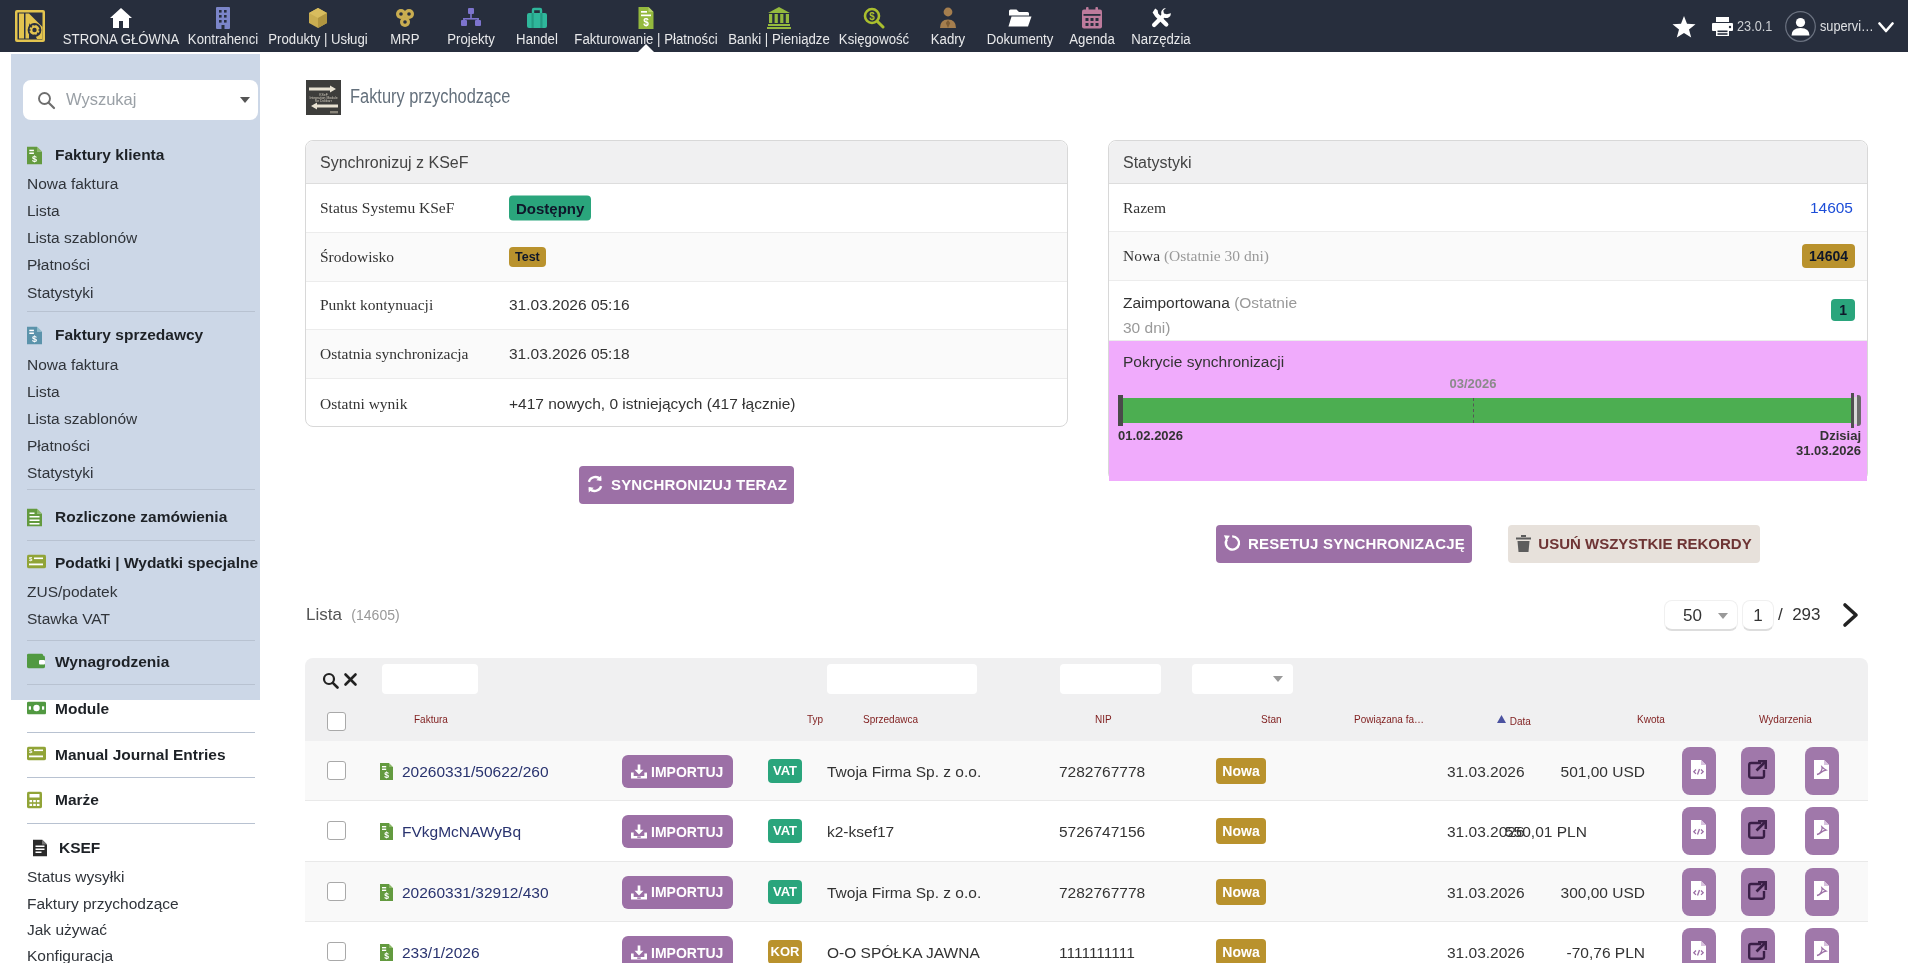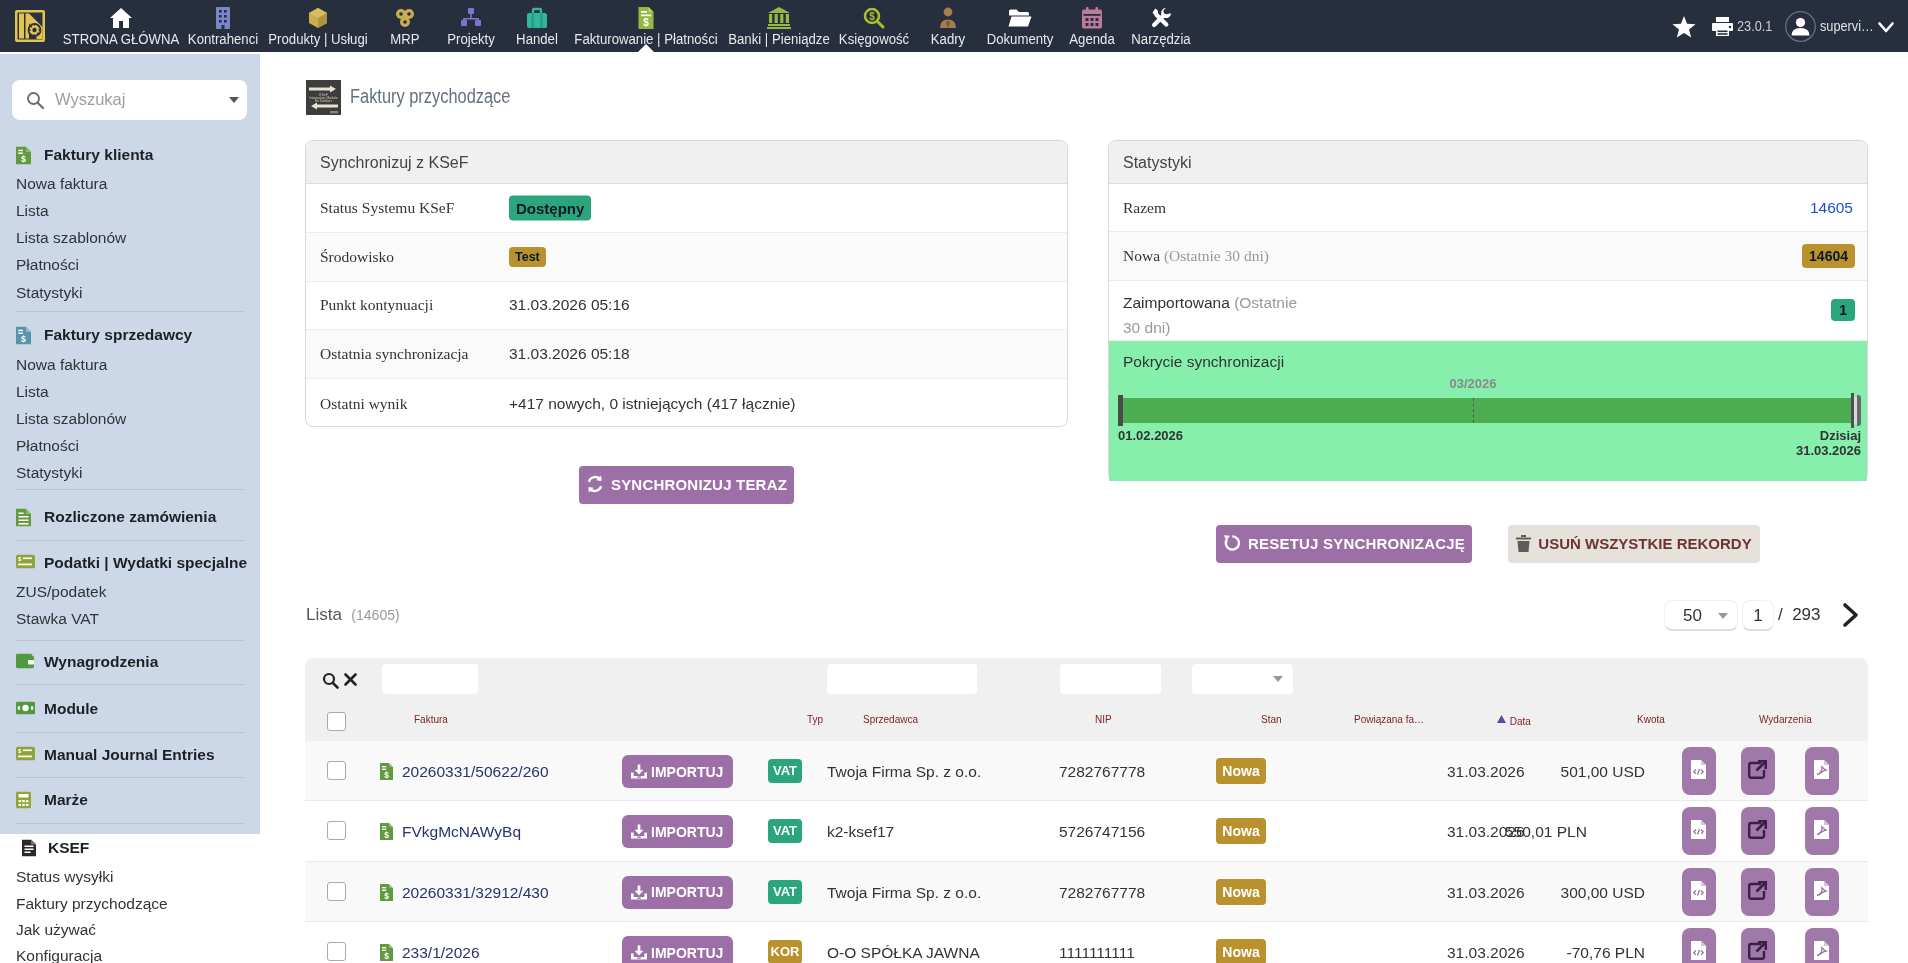--- a/index.html
+++ b/index.html
@@ -21,7 +21,7 @@
 .tr-right { position:absolute; top:0; height:52px; color:#dfe1e4; font-size:15.5px; }
 
 
-.sidebar { position:absolute; left:0; top:54px; width:260px; height:780px; background:#ccd7e7; }
+.sidebar { position:absolute; left:11px; top:54px; width:260px; height:646px; background:#ccd7e7; }
 .search { position:absolute; left:12px; top:26px; width:235px; height:40px; background:#fff;
   border-radius:8px; }
 .search .ph { position:absolute; left:43px; top:10px; color:#9aa0a6; font-size:16.5px; }

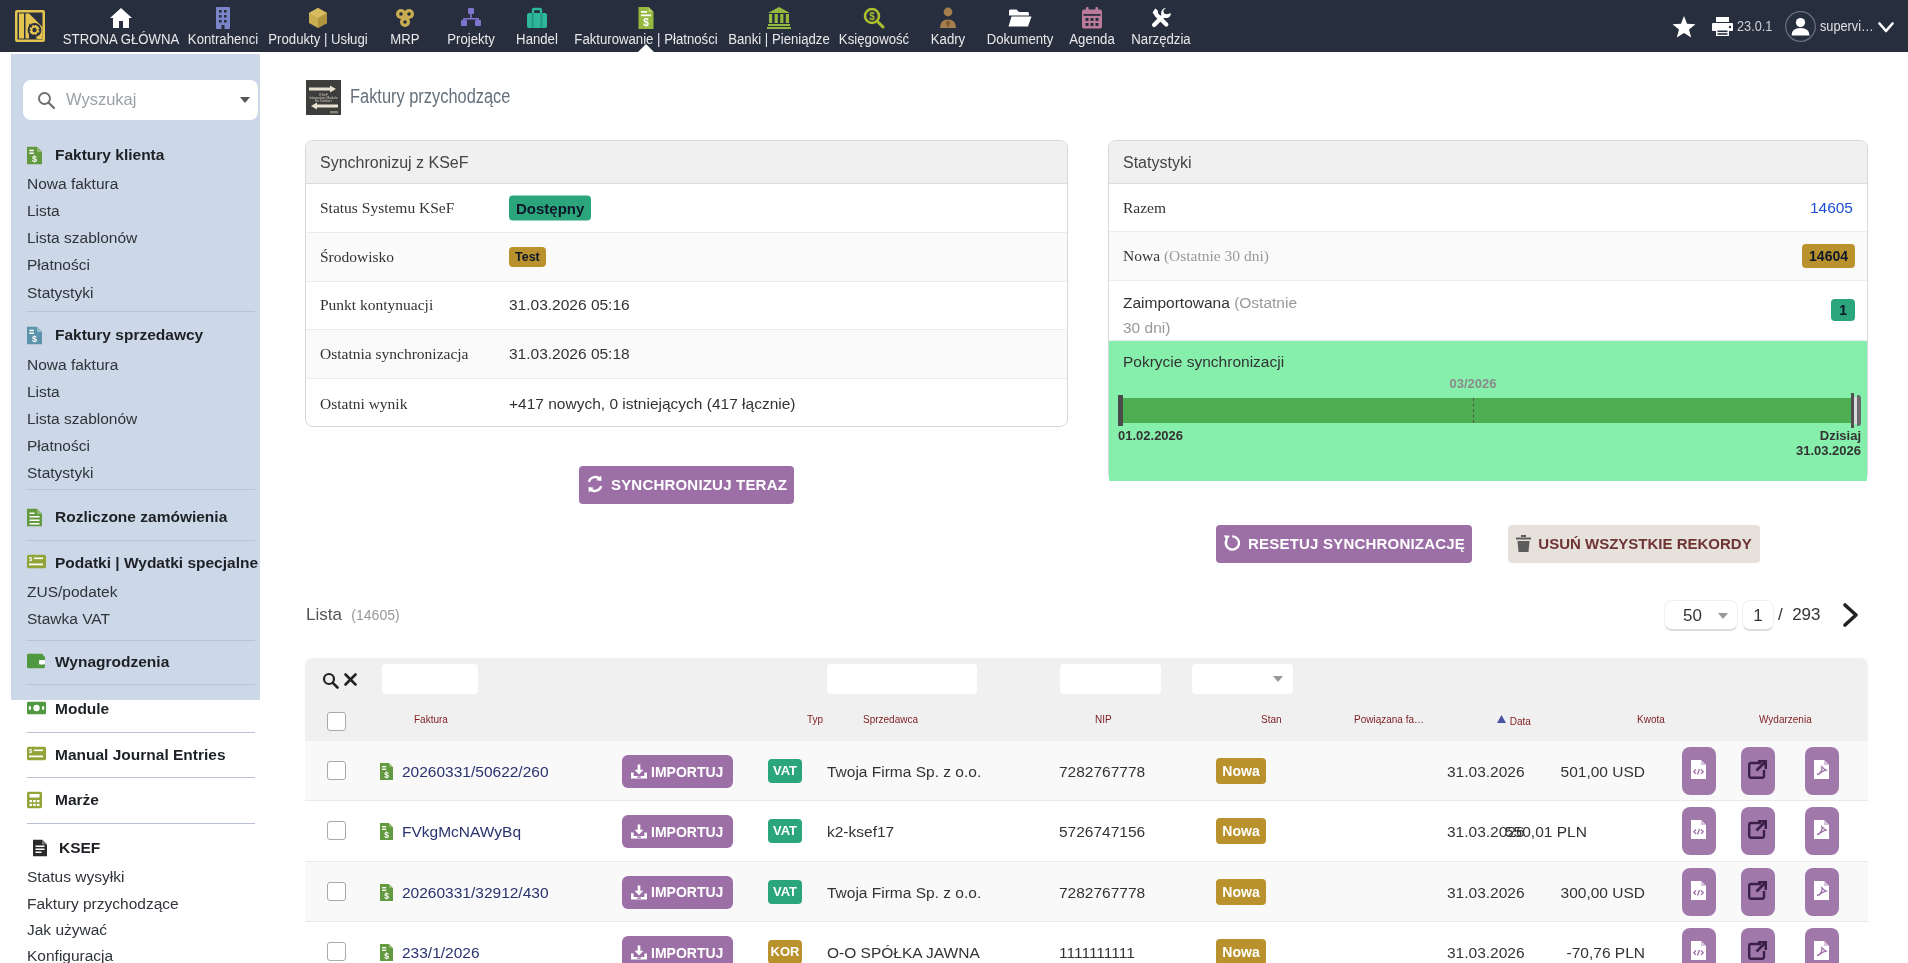--- a/index.html
+++ b/index.html
@@ -473,7 +473,7 @@
           <span style="position:absolute;left:14px;top:9px;width:185px;line-height:25px">Zaimportowana <span style="color:#999">(Ostatnie 30 dni)</span></span>
           <span class="badge b-green" style="position:absolute;right:12px;top:50%;transform:translateY(-50%);font-size:14px;padding:3px 8px">1</span>
         </div>
-      <div class="prow alt" style="height:140px;background:#86efac">
+      <div class="prow alt" style="height:140px;background:#f0abfc">
         <span style="position:absolute;left:14px;top:12px;font-size:15.5px">Pokrycie synchronizacji</span>
       </div>
     </div>

